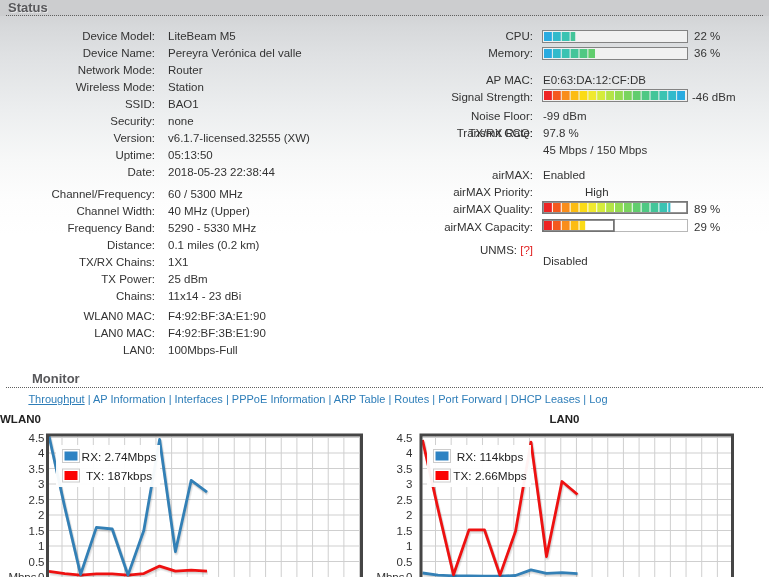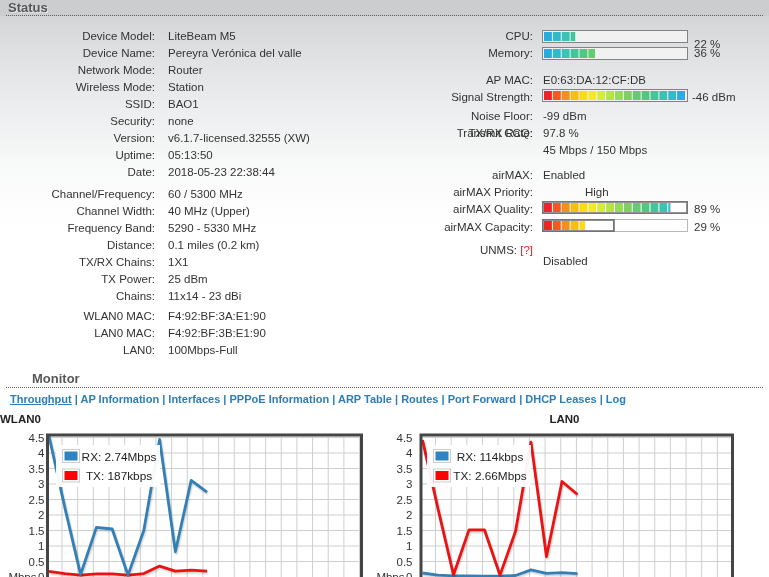--- a/index.html
+++ b/index.html
@@ -95,7 +95,7 @@
       </g>
     </svg>
   </div>
-<div class="rval" style="top:31px;left:694px;margin-top:8px;">22 %</div>
+<div class="rval" style="top:31px;left:694px;">22 %</div>
 <div class="rlab" style="top:48px;">Memory:</div>
 <div class="bar" style="top:46.5px;" id="bar-mem">
     <svg width="146" height="13" style="display:block">

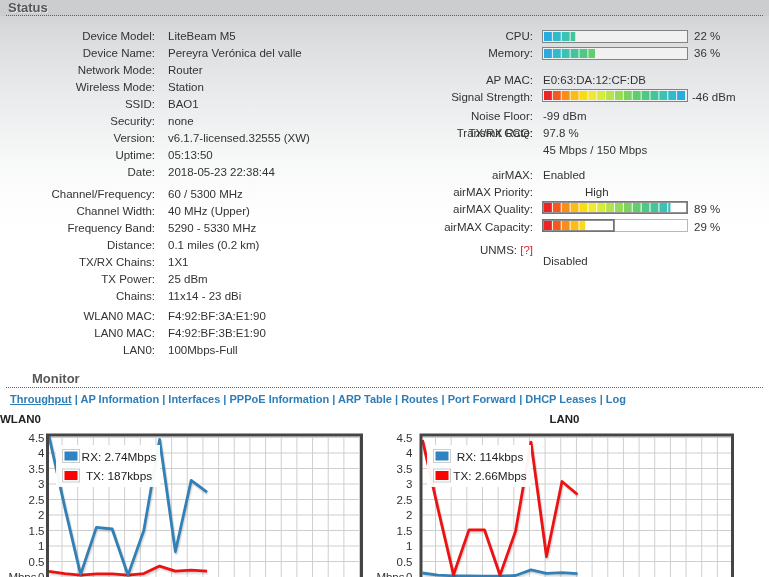--- a/index.html
+++ b/index.html
@@ -15,7 +15,7 @@
 .rlab{position:absolute;left:333px;width:200px;text-align:right;font-size:11.5px;color:#333;line-height:11px;}
 .rval{position:absolute;left:543px;font-size:11.5px;color:#333;line-height:11px;}
 .bar{position:absolute;left:542px;}
-#nav{position:absolute;top:394px;left:0;width:636px;text-align:center;font-size:11px;font-weight:bold;color:#2d7db8;line-height:11px;}
+#nav{position:absolute;top:394px;left:0;width:636px;text-align:center;font-size:11px;font-weight:normal;color:#2d7db8;line-height:11px;}
 #nav a{color:#2d7db8;text-decoration:none;}
 #nav a.act{text-decoration:underline;}
 .ctitle{position:absolute;font-weight:bold;font-size:11.5px;color:#222;line-height:11px;}

